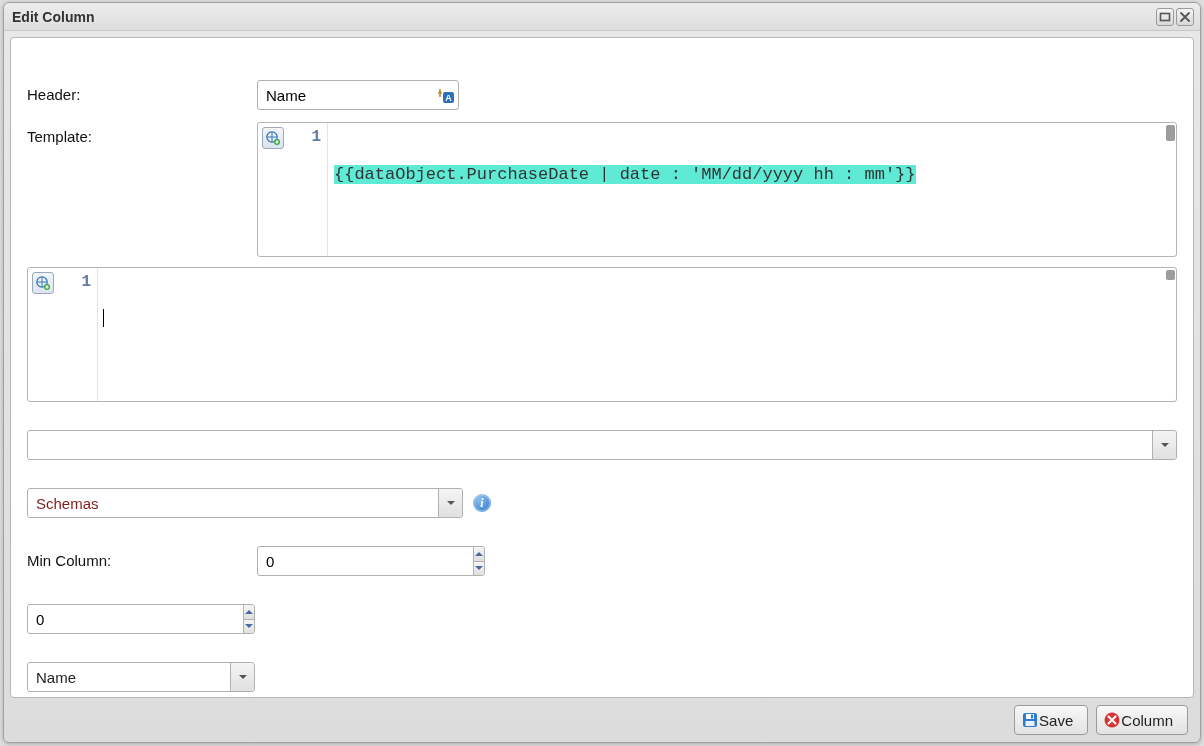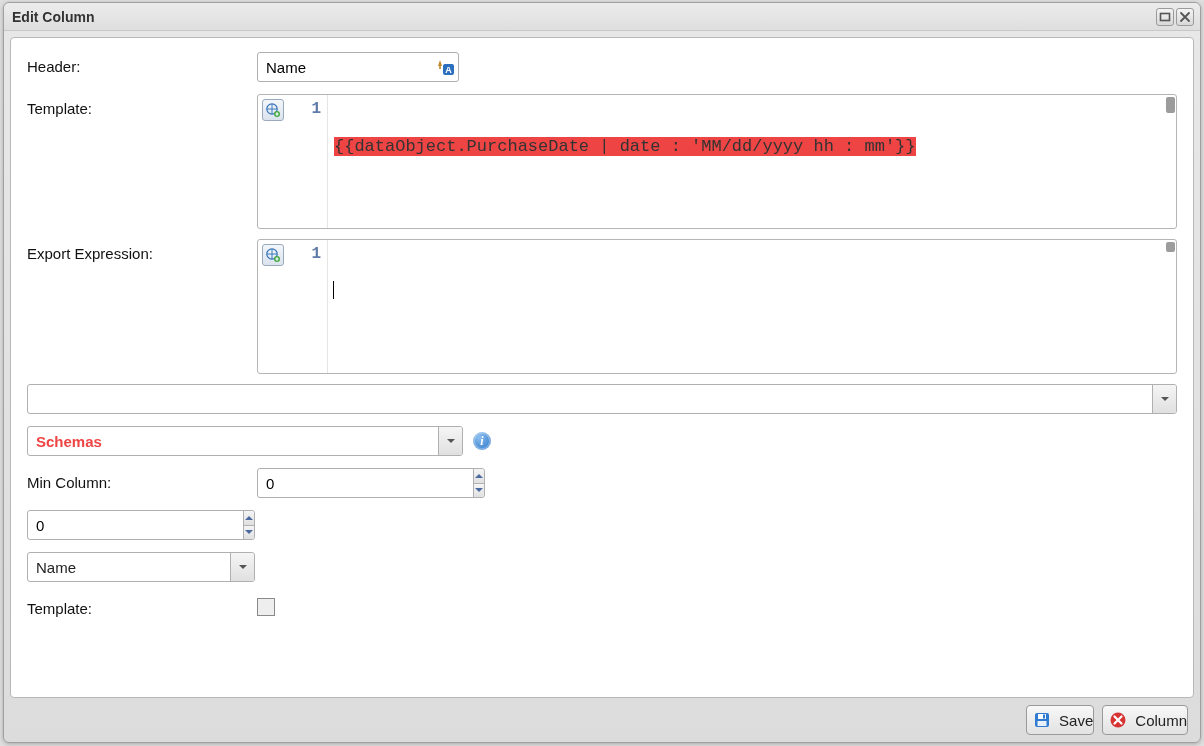--- a/index.html
+++ b/index.html
@@ -65,7 +65,7 @@
     align-items: flex-start;
     margin-bottom: 10px;
   }
-  .form-row.short { margin-bottom: 12px; }
+  .form-row.short { margin-bottom: 12px; margin-top: 28px; }
   .form-label {
     width: 230px;
     padding-top: 6px;

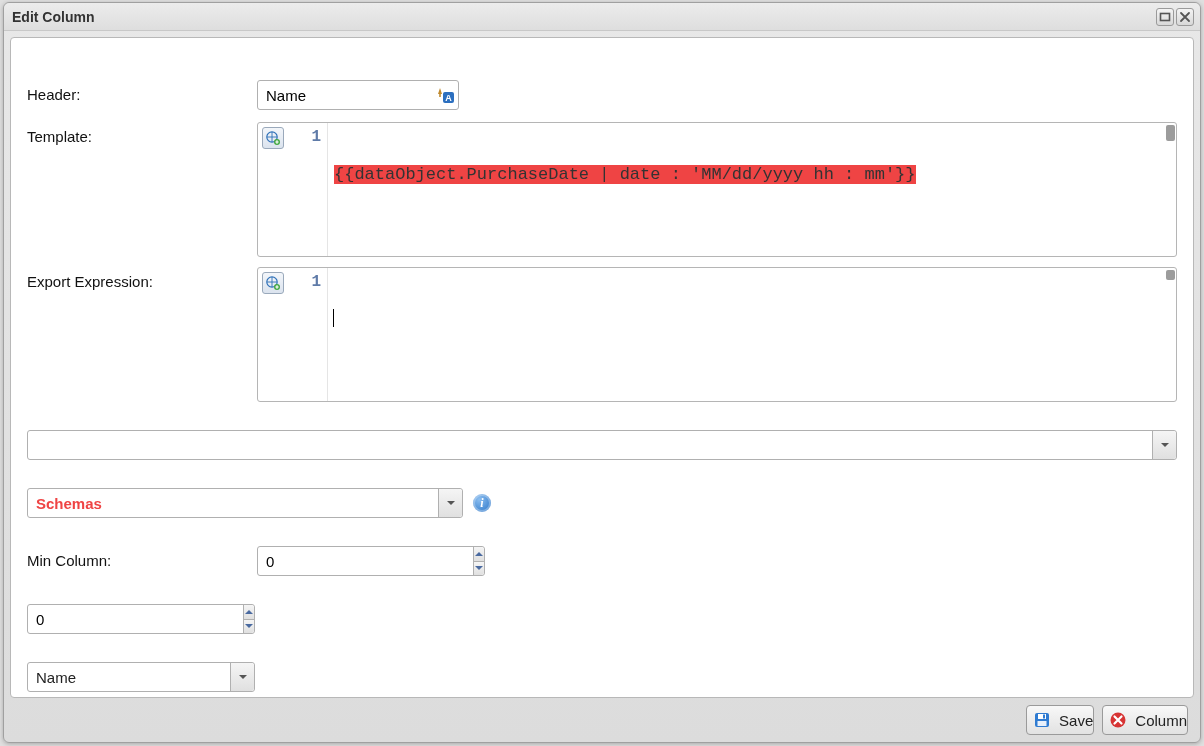--- a/index.html
+++ b/index.html
@@ -146,7 +146,7 @@
     line-height: 22px;
   }
   .code-line .hl {
-    background: #ef4444;
+    background: #5eead4;
   }
   .caret {
     display:inline-block;

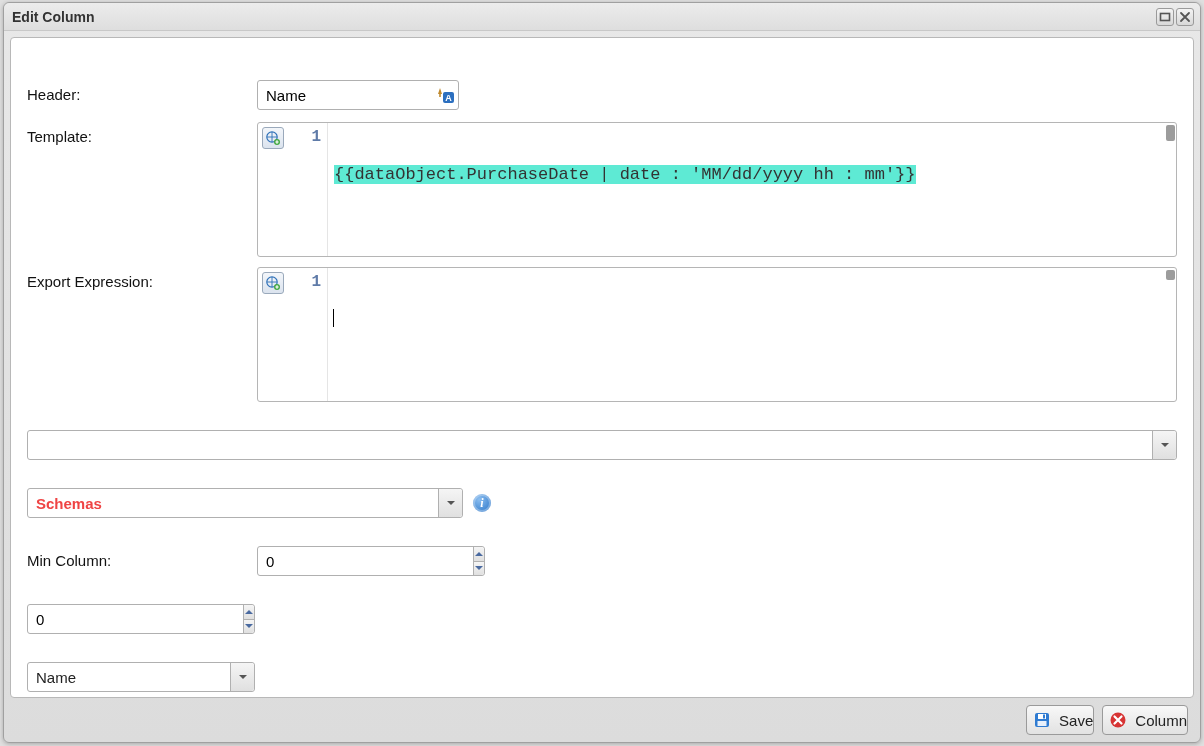--- a/index.html
+++ b/index.html
@@ -333,7 +333,6 @@
     </div>
 
     <div class="form-row">
-      <div class="form-label">Export Expression:</div>
       <div class="form-field">
         <div class="code-editor mid">
           <div class="gutter">

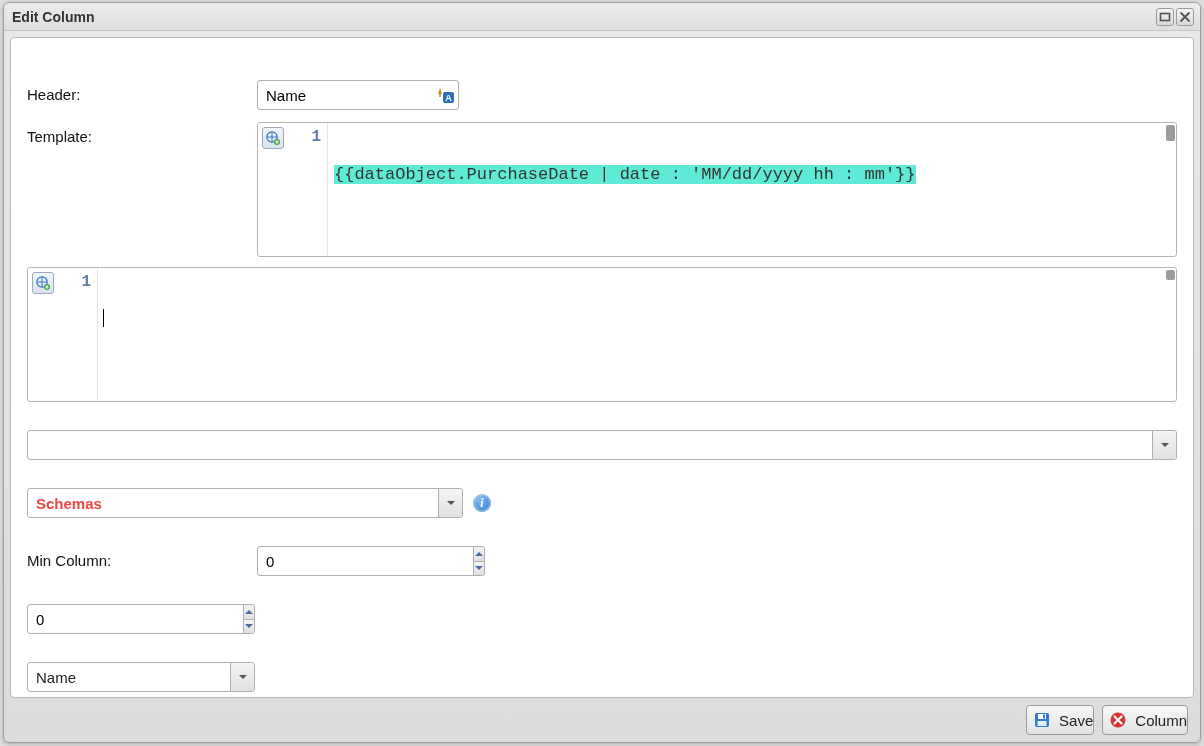--- a/index.html
+++ b/index.html
@@ -183,7 +183,7 @@
     white-space: nowrap;
     overflow: hidden;
   }
-  .combo.placeholder .combo-text { color: #ef4444; font-weight: bold; }
+  .combo.placeholder .combo-text { color: #7f1d1d; }
   .combo-btn {
     width: 24px; height: 100%;
     border-left: 1px solid #b0b0b0;

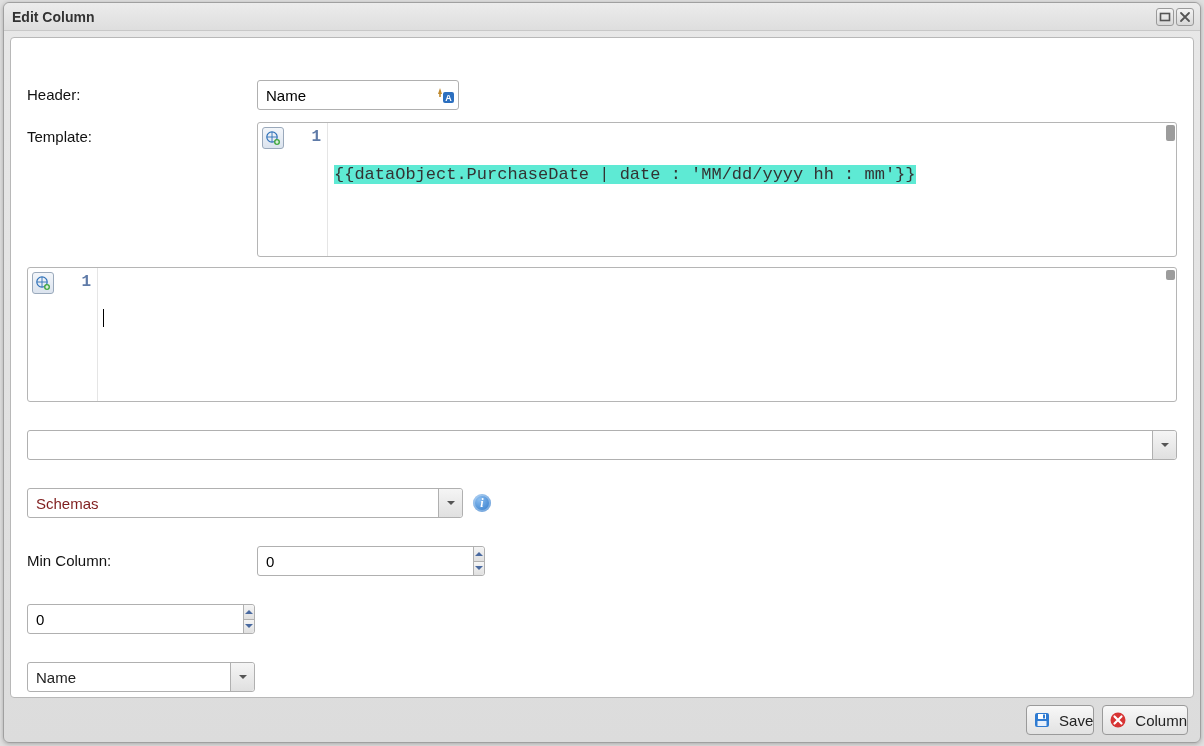--- a/index.html
+++ b/index.html
@@ -263,8 +263,8 @@
     background: linear-gradient(#f8f8f8,#e2e2e2);
     display:flex;
     align-items:center;
-    padding: 0 0 0 6px;
-    gap:8px;
+    padding: 0 14px 0 6px;
+    gap:0;
     cursor:pointer;
     font-size:15px;
     color:#222;

